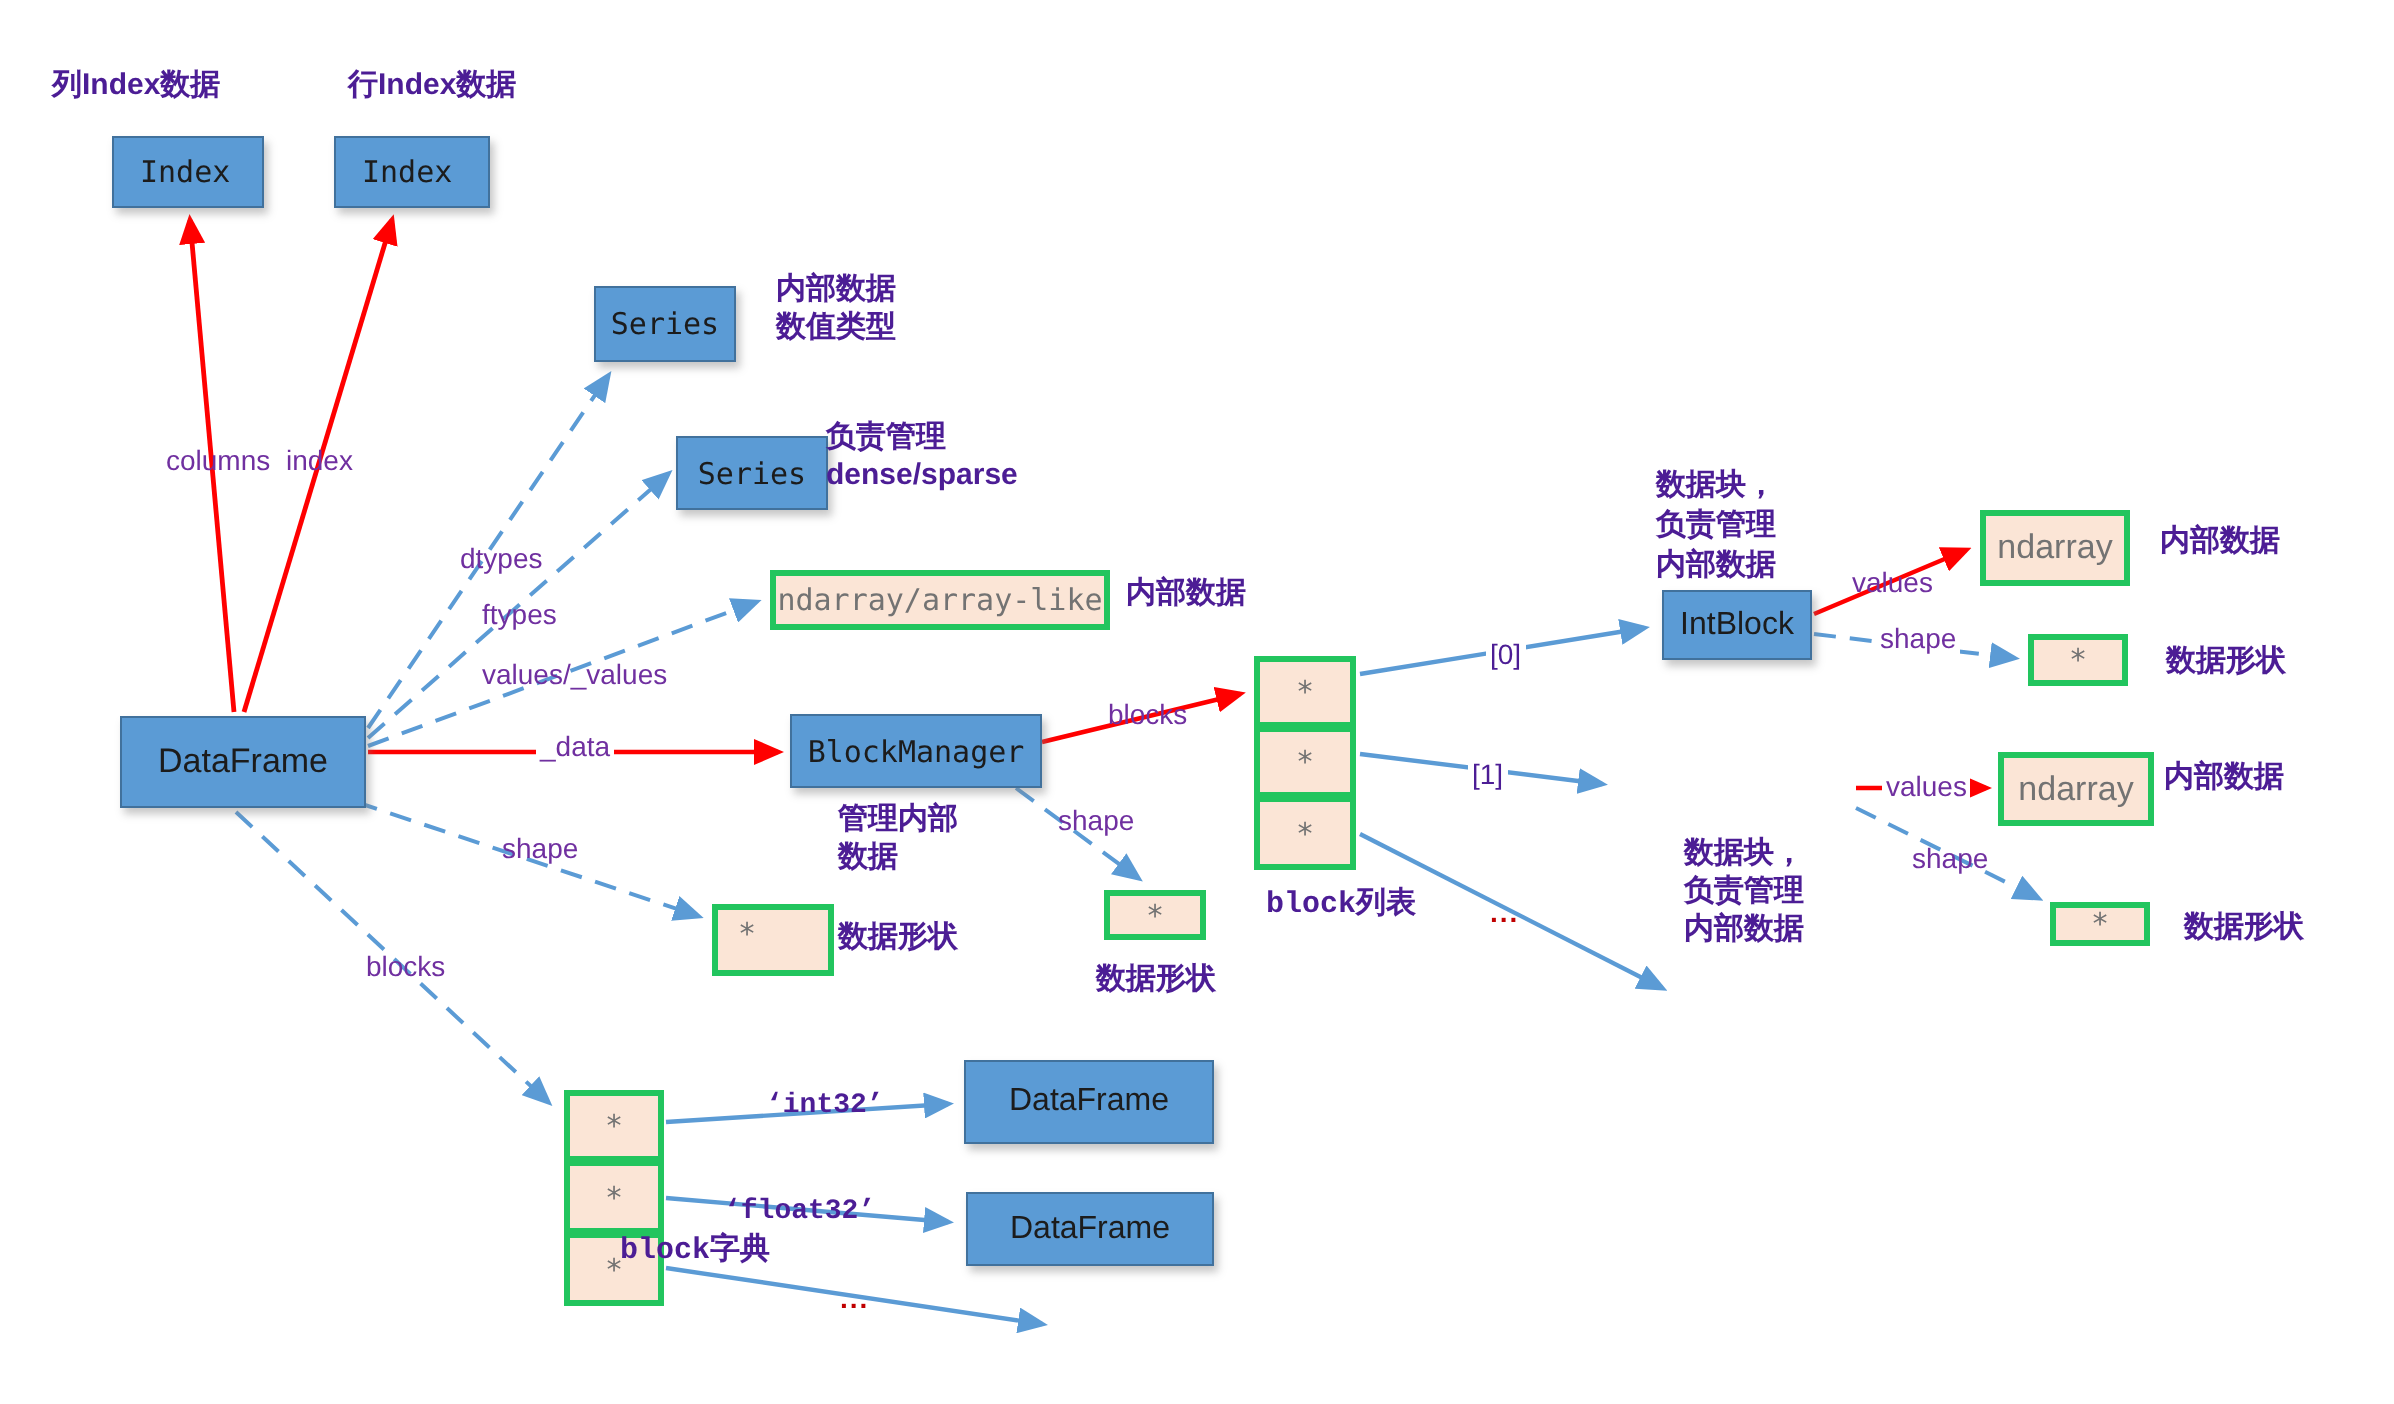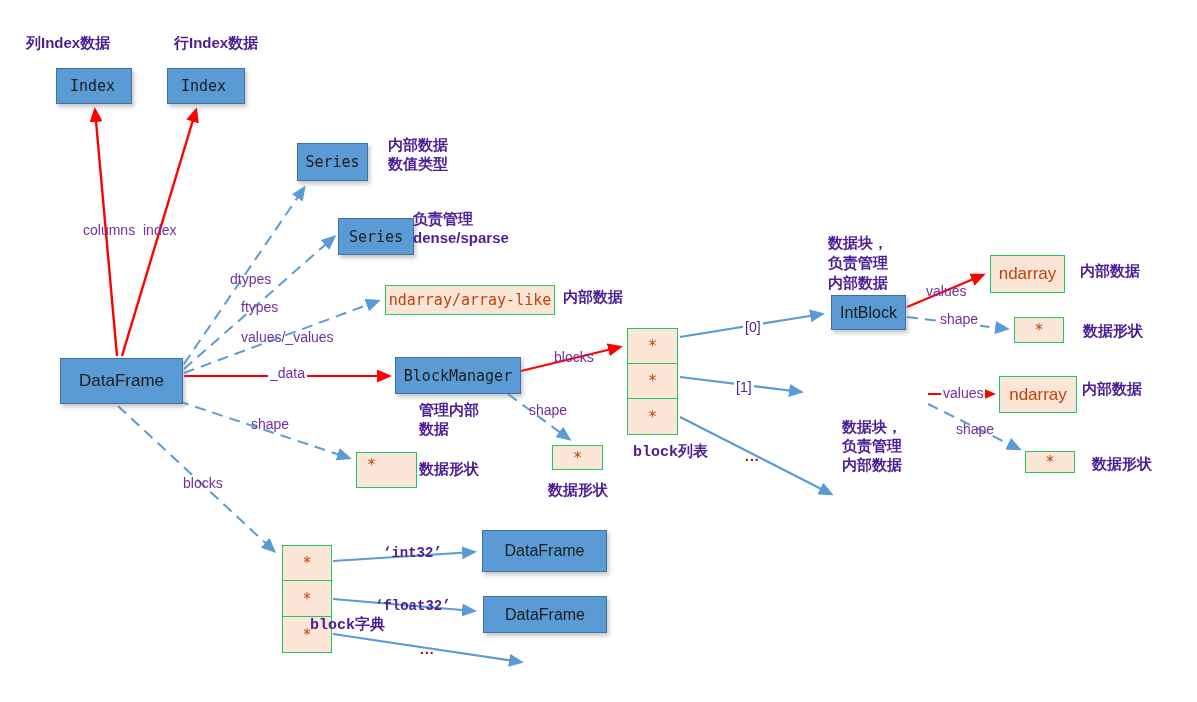--- a/index.html
+++ b/index.html
@@ -21,8 +21,8 @@
   .node.med  { font-size:16px; }
 
   .cell {
-    position:absolute; background:#FBE5D6; border:1px solid #22c55e;
-    color:#c2410c; display:flex; align-items:center; justify-content:center;
+    position:absolute; background:#FBE5D6; border:3px solid #22c55e;
+    color:#737373; display:flex; align-items:center; justify-content:center;
     font-family:"DejaVu Sans Mono", monospace; font-size:15px;
     box-sizing:border-box; white-space:nowrap;
   }

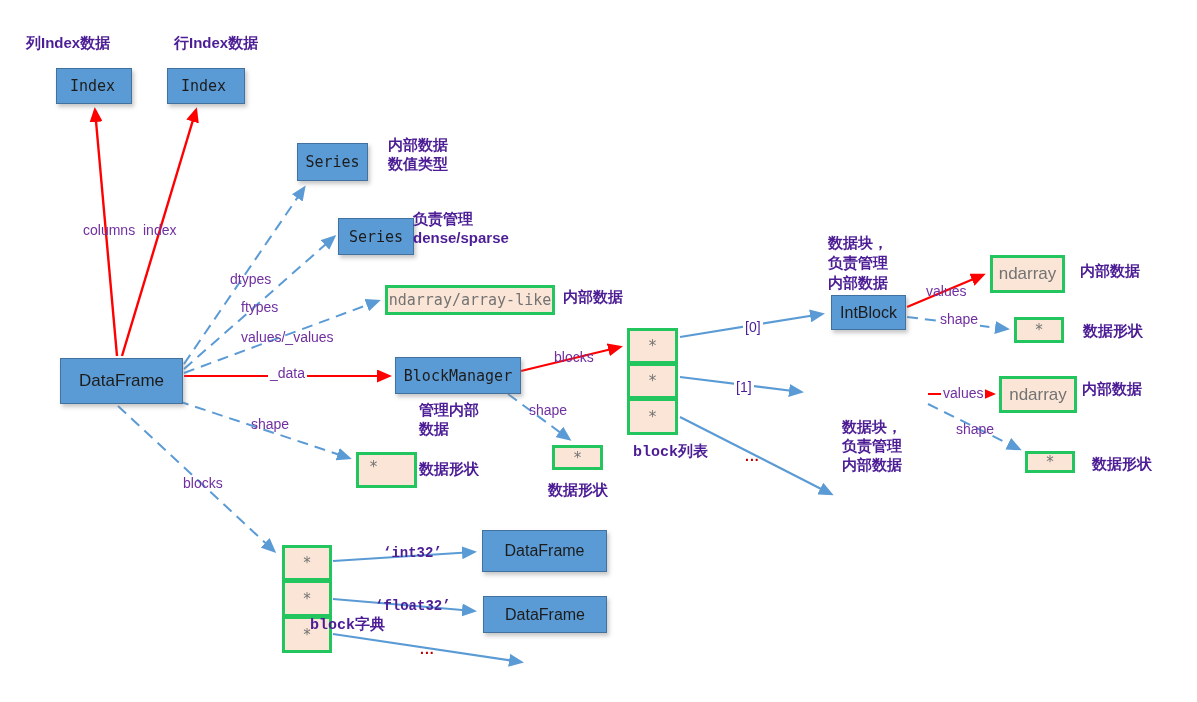--- a/index.html
+++ b/index.html
@@ -202,7 +202,7 @@
   <div class="note mono" style="left:310px;top:616px">block字典</div>
 
   <div class="note mono small" style="left:383px;top:544px">‘int32’</div>
-  <div class="note mono small" style="left:375px;top:597px">‘float32’</div>
+  <div class="note mono small" style="left:362px;top:597px">‘float32’</div>
 
   <div class="note small online" style="left:743px;top:318px;font-weight:normal">[0]</div>
   <div class="note small online" style="left:734px;top:378px;font-weight:normal">[1]</div>

